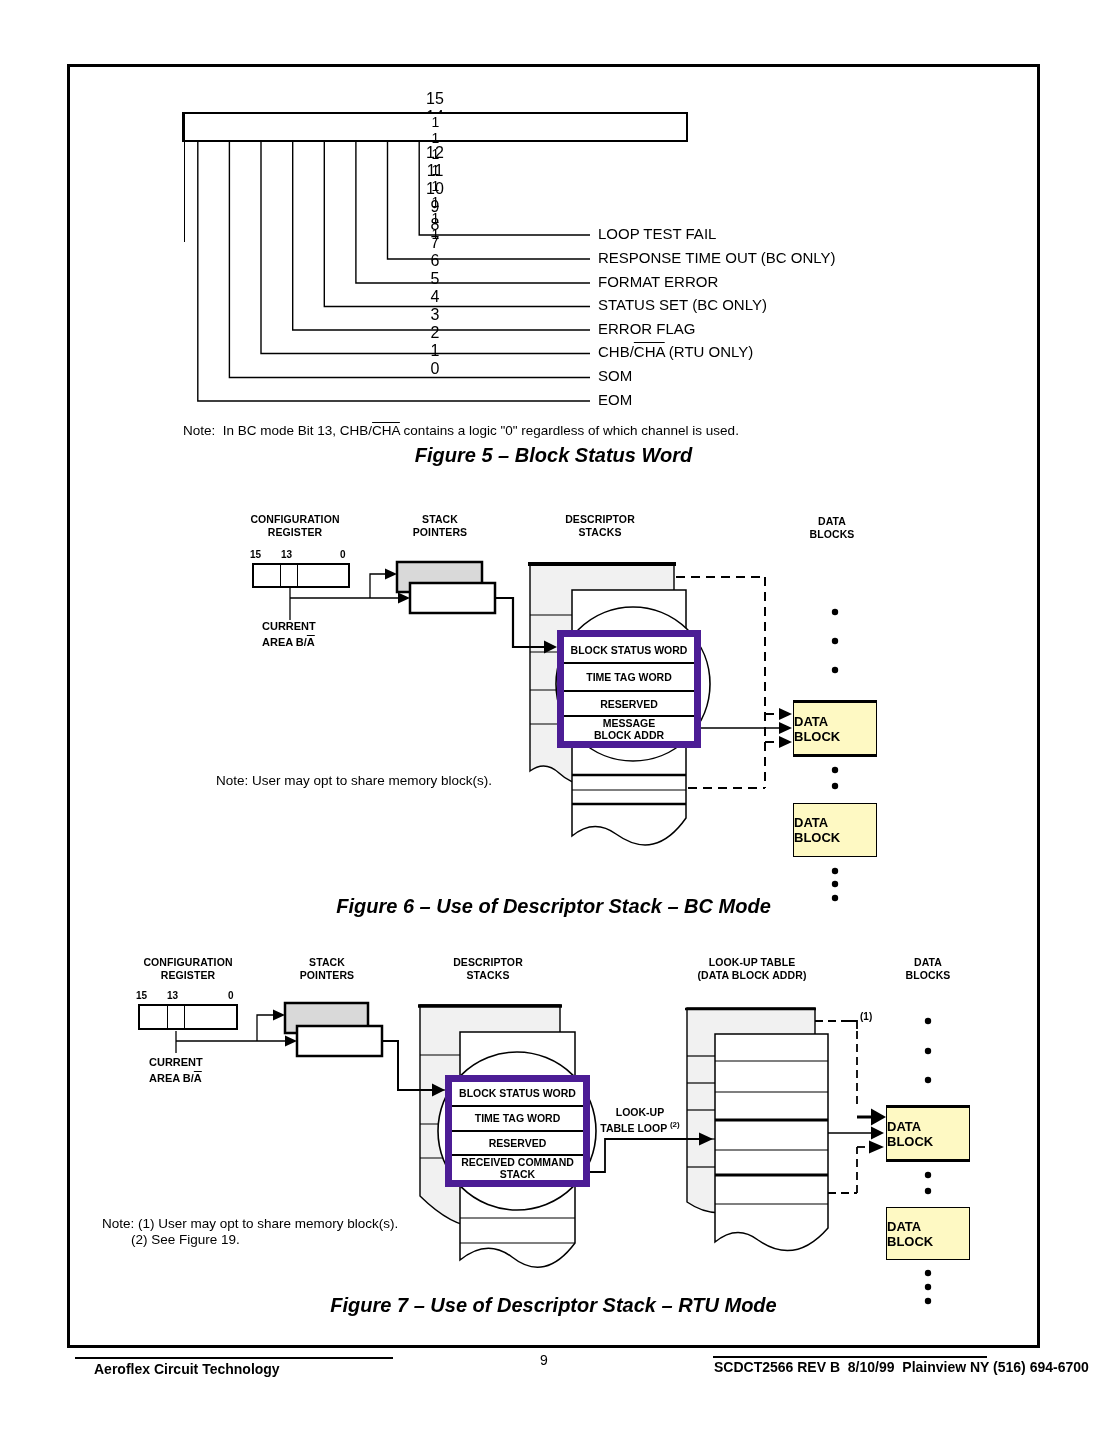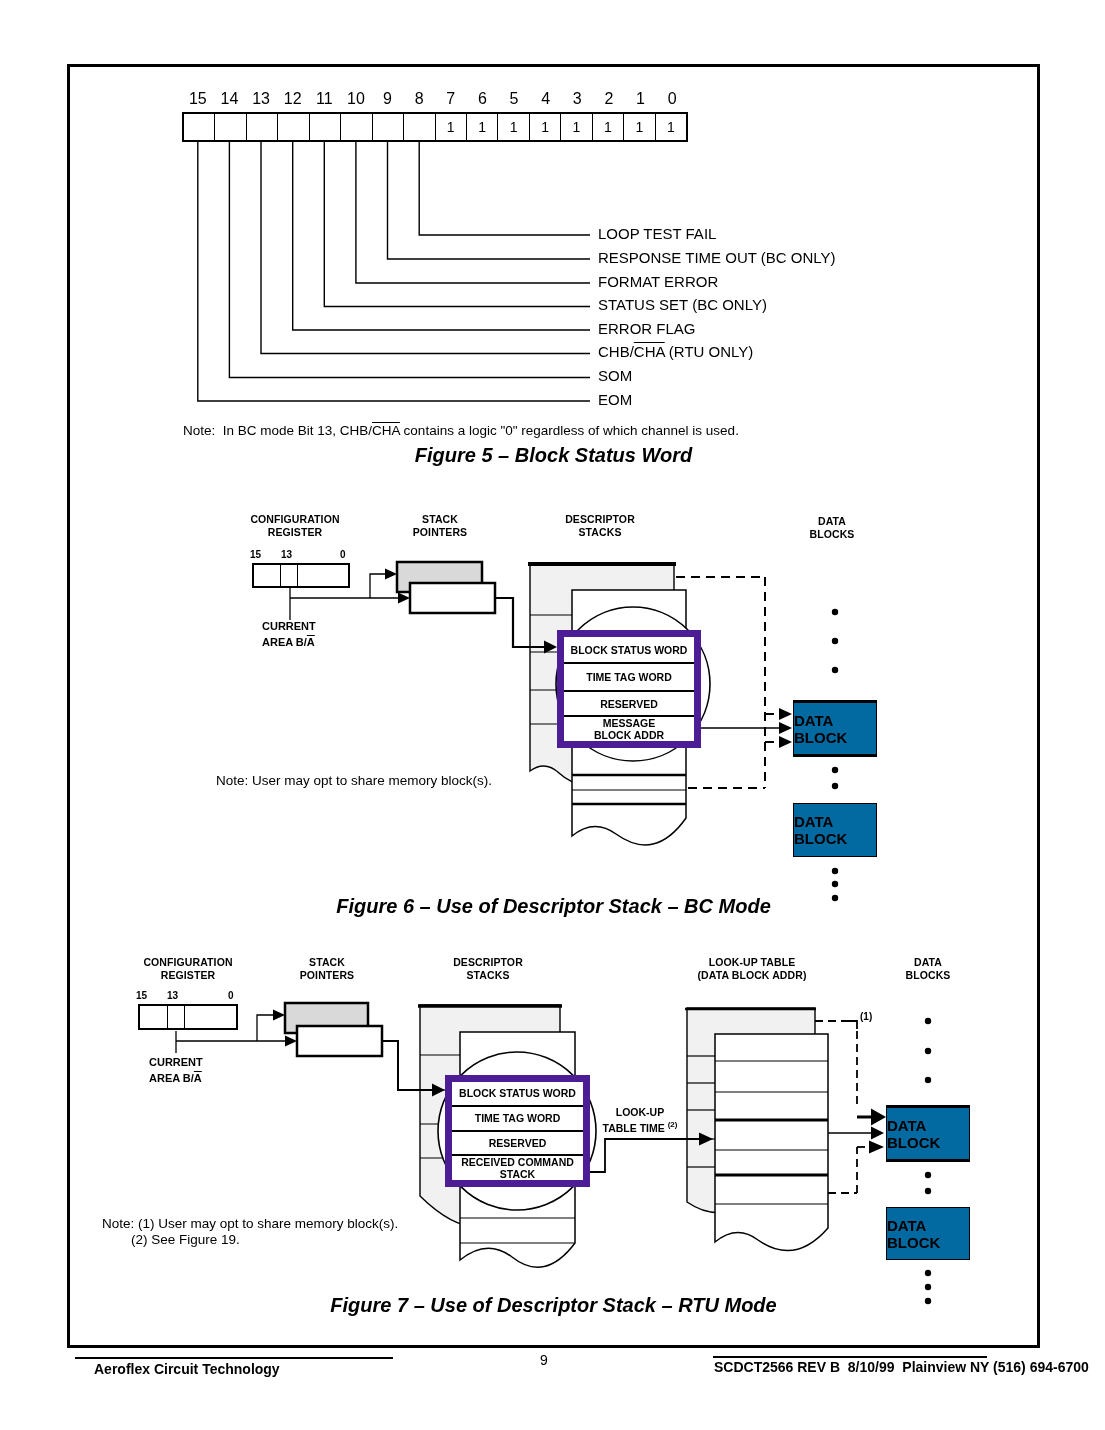--- a/index.html
+++ b/index.html
@@ -4,7 +4,7 @@
 <style>
   html,body{margin:0;padding:0;width:1105px;height:1430px;background:#fff;overflow:hidden;
             font-family:"Liberation Sans",sans-serif;color:#000;}
-  .abs{position:absolute;}
+  .abs{position:absolute;flex-direction:column;}
   .frame{position:absolute;left:67px;top:64px;width:973px;height:1284px;border:3px solid #000;box-sizing:border-box;}
   svg.wires{position:absolute;left:0;top:0;width:1105px;height:1430px;z-index:1;}
   .lay{position:absolute;z-index:2;}

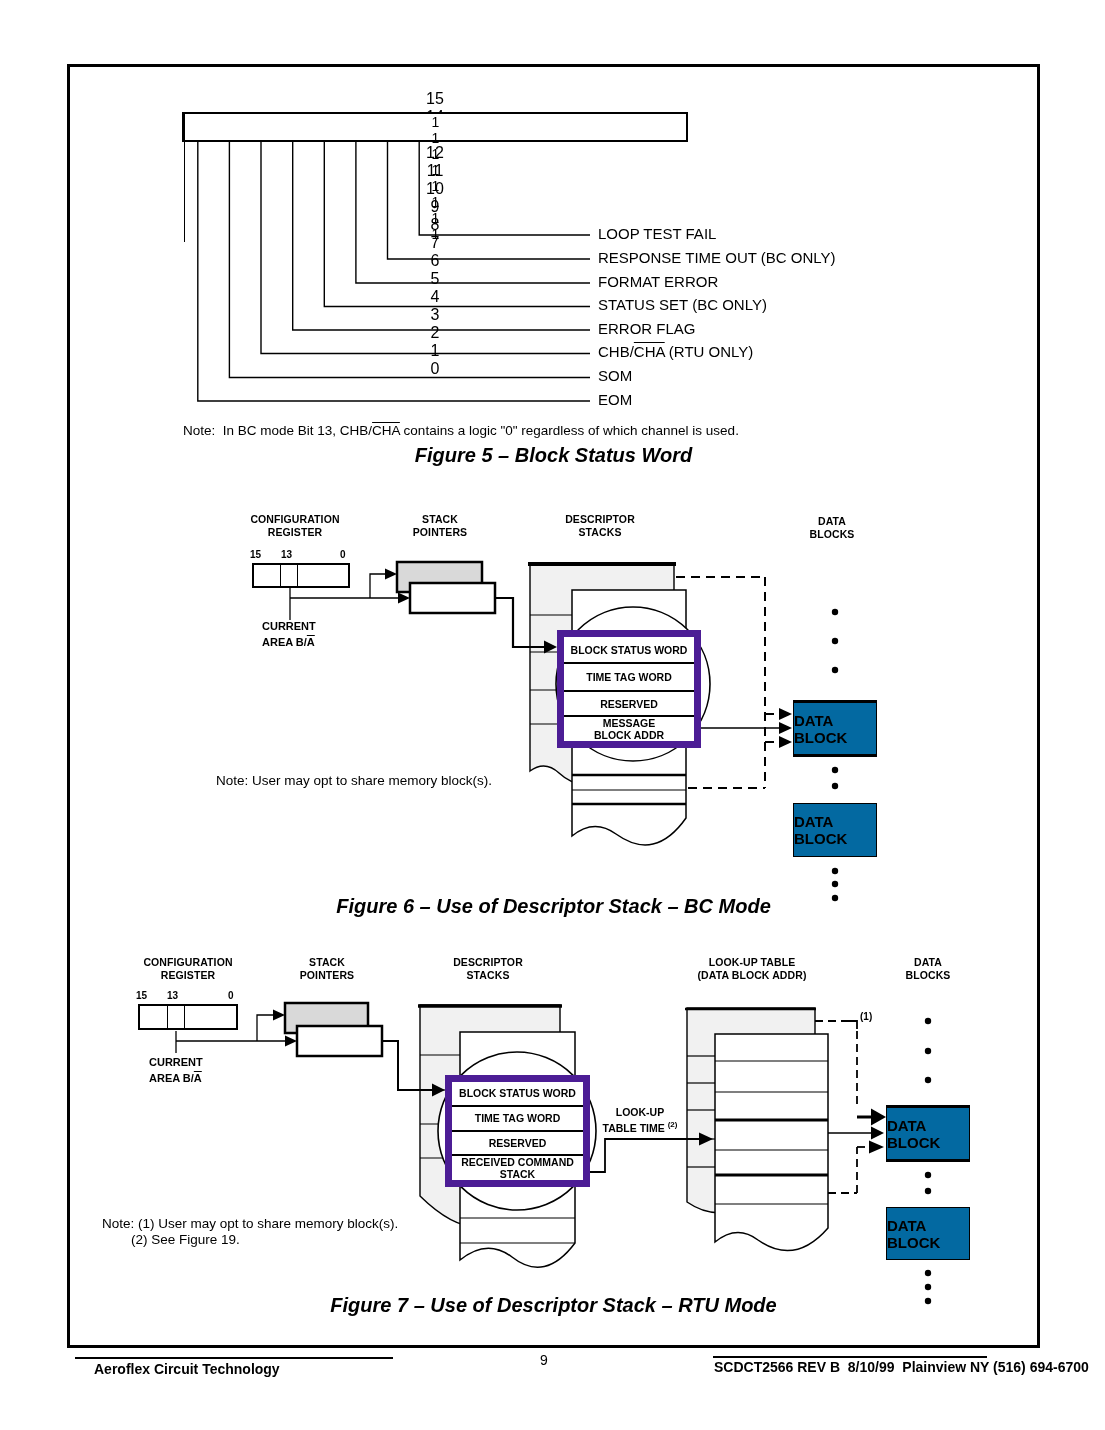--- a/index.html
+++ b/index.html
@@ -28,8 +28,8 @@
   .wrow{display:flex;flex-direction:column;align-items:center;justify-content:center;text-align:center;
         font-weight:bold;font-size:10.5px;line-height:12px;border-top:2.2px solid #000;}
   .wrow.first{border-top:none;}
-  .datablock{background:#0369a1;border:1.6px solid #000;display:flex;align-items:center;justify-content:center;
-             font-weight:bold;font-size:15px;box-sizing:border-box;z-index:3;}
+  .datablock{background:#fef9c3;border:1.6px solid #000;display:flex;align-items:center;justify-content:center;
+             font-weight:bold;font-size:13px;box-sizing:border-box;z-index:3;}
   .datablock.heavy{border-top-width:3px;border-bottom-width:3px;}
   .lkaddr{text-align:center;font-weight:bold;font-size:10.5px;line-height:12.5px;}
   .lkaddr sup{font-size:8px;}

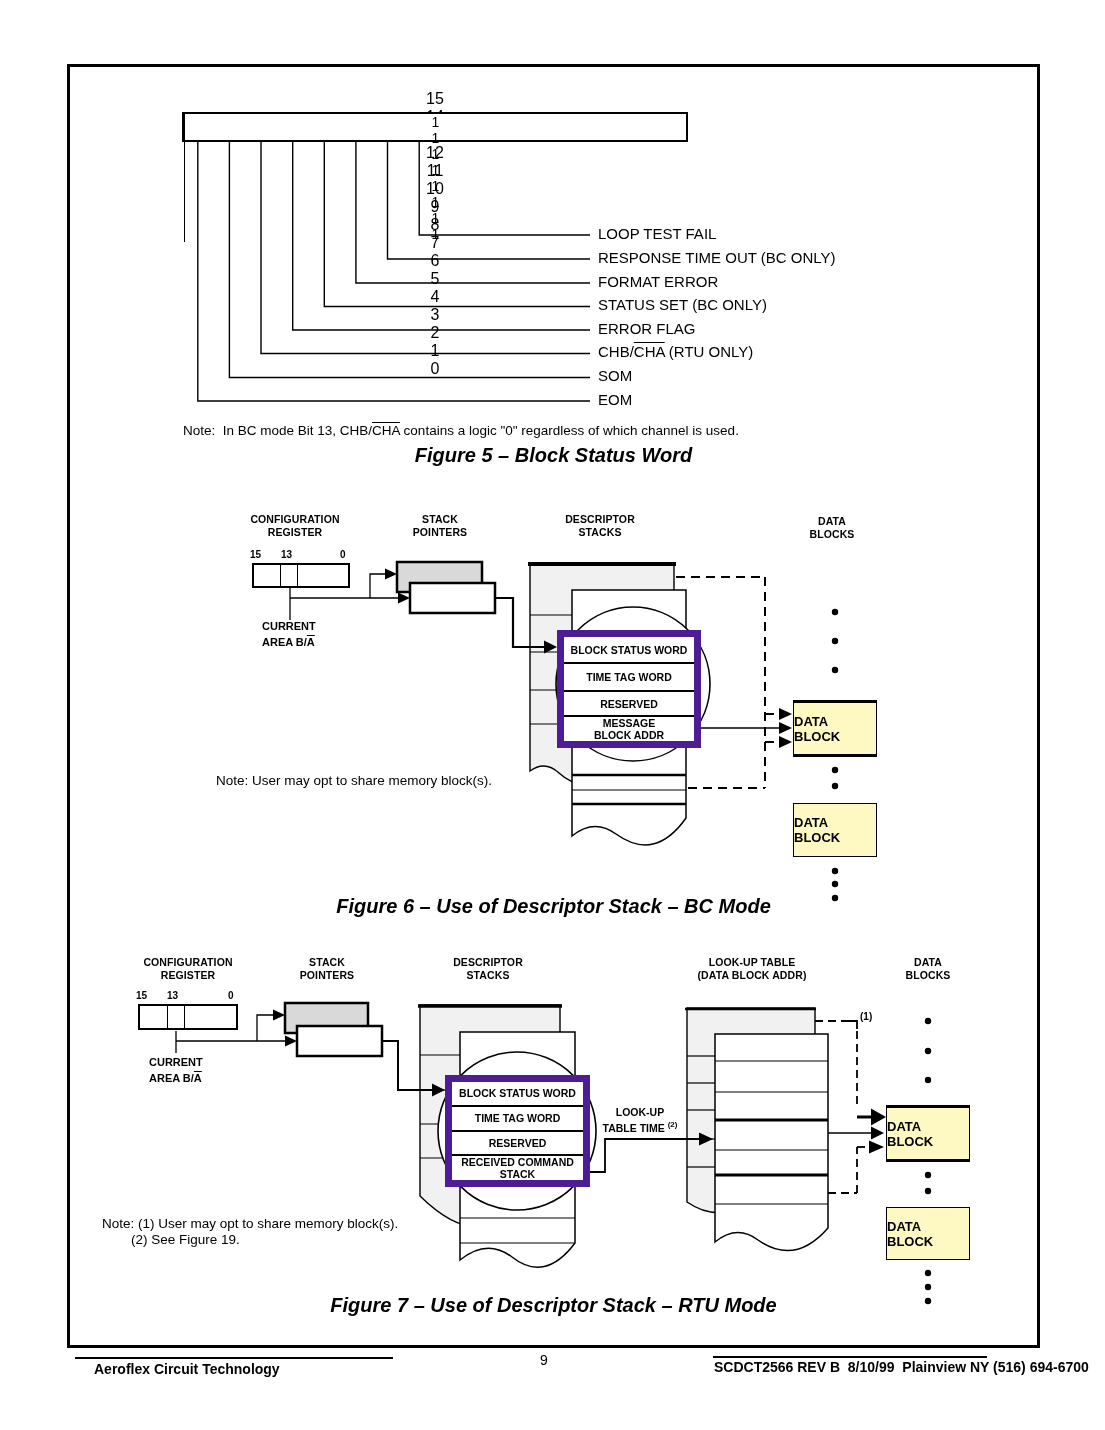--- a/index.html
+++ b/index.html
@@ -322,7 +322,7 @@
 
 <div class="lay lkaddr abs" style="left:594px;top:1106px;width:92px">
   <div>LOOK-UP</div>
-  <div><span>TABLE TIME</span> <sup>(2)</sup></div>
+  <div><span>TABLE LOOP</span> <sup>(2)</sup></div>
 </div>
 <span class="lay ref abs" style="left:860px;top:1011px">(1)</span>
 

